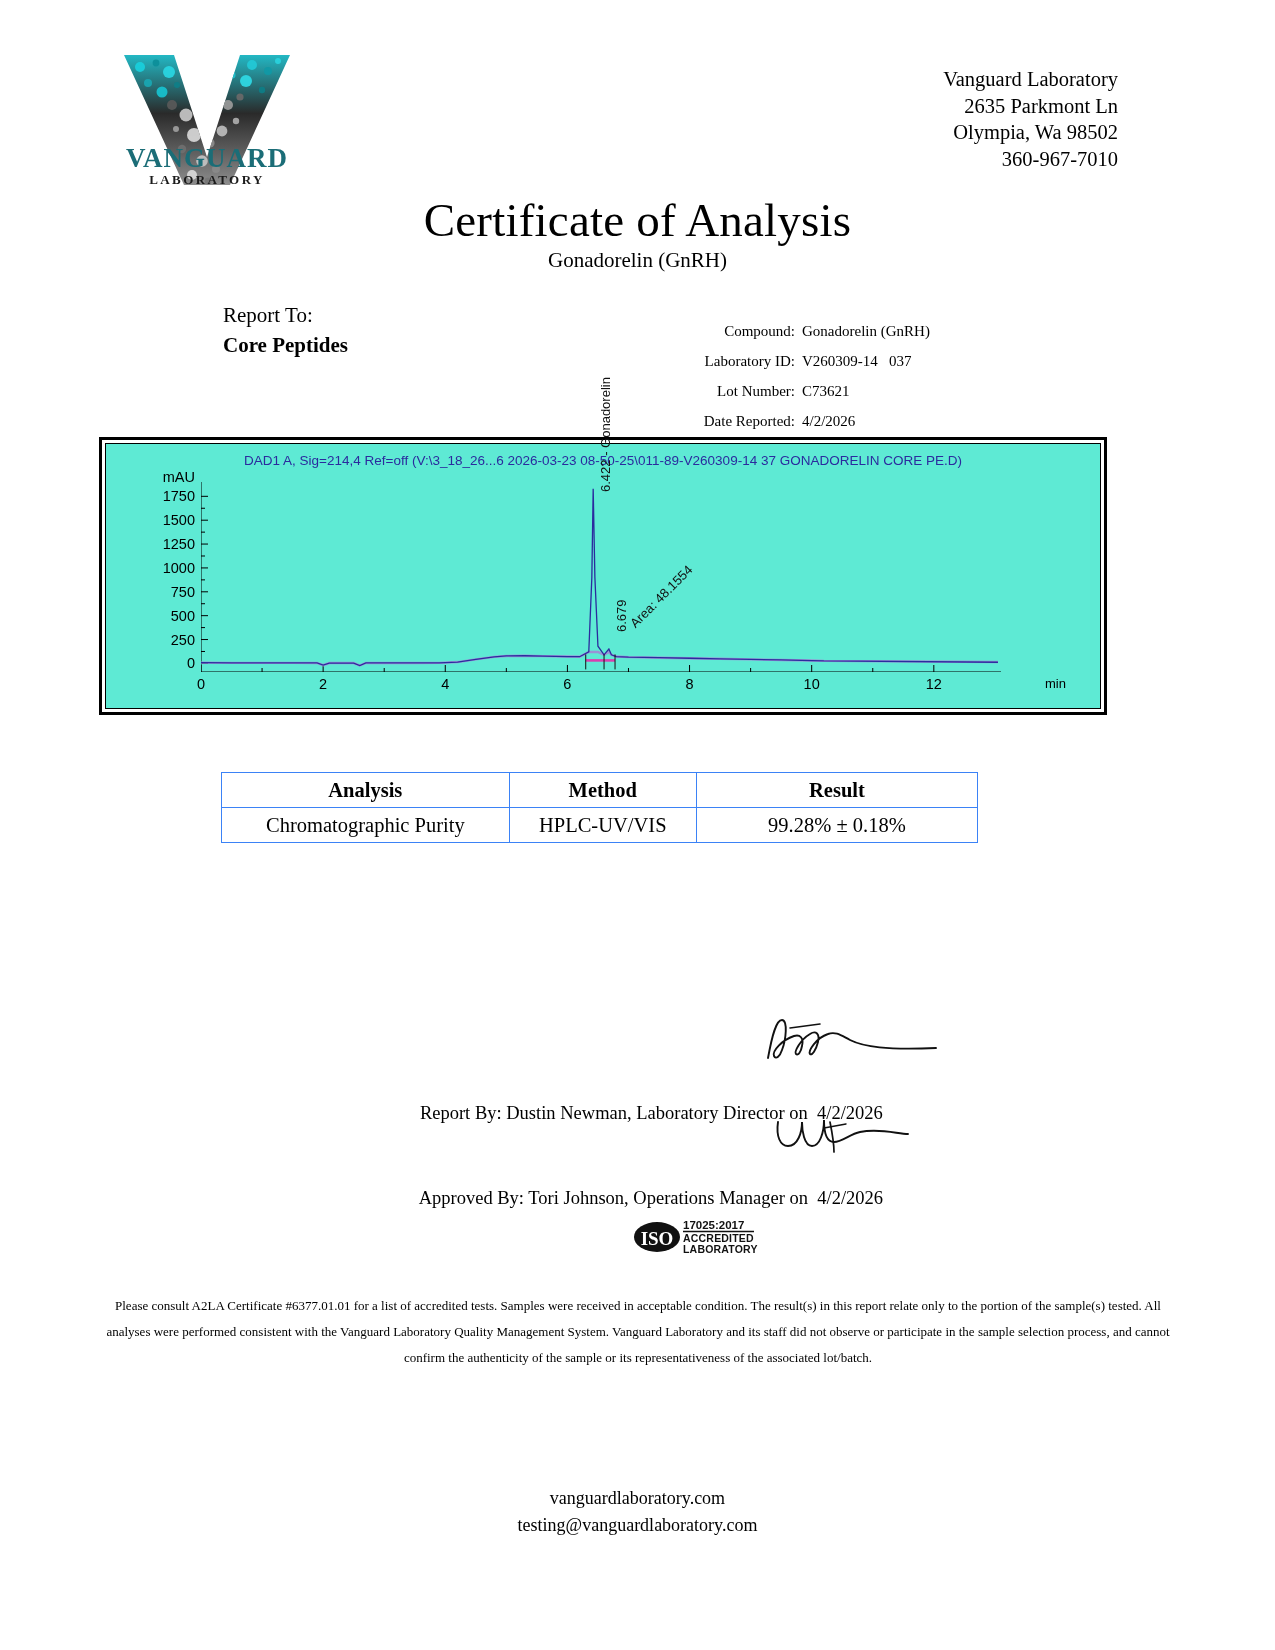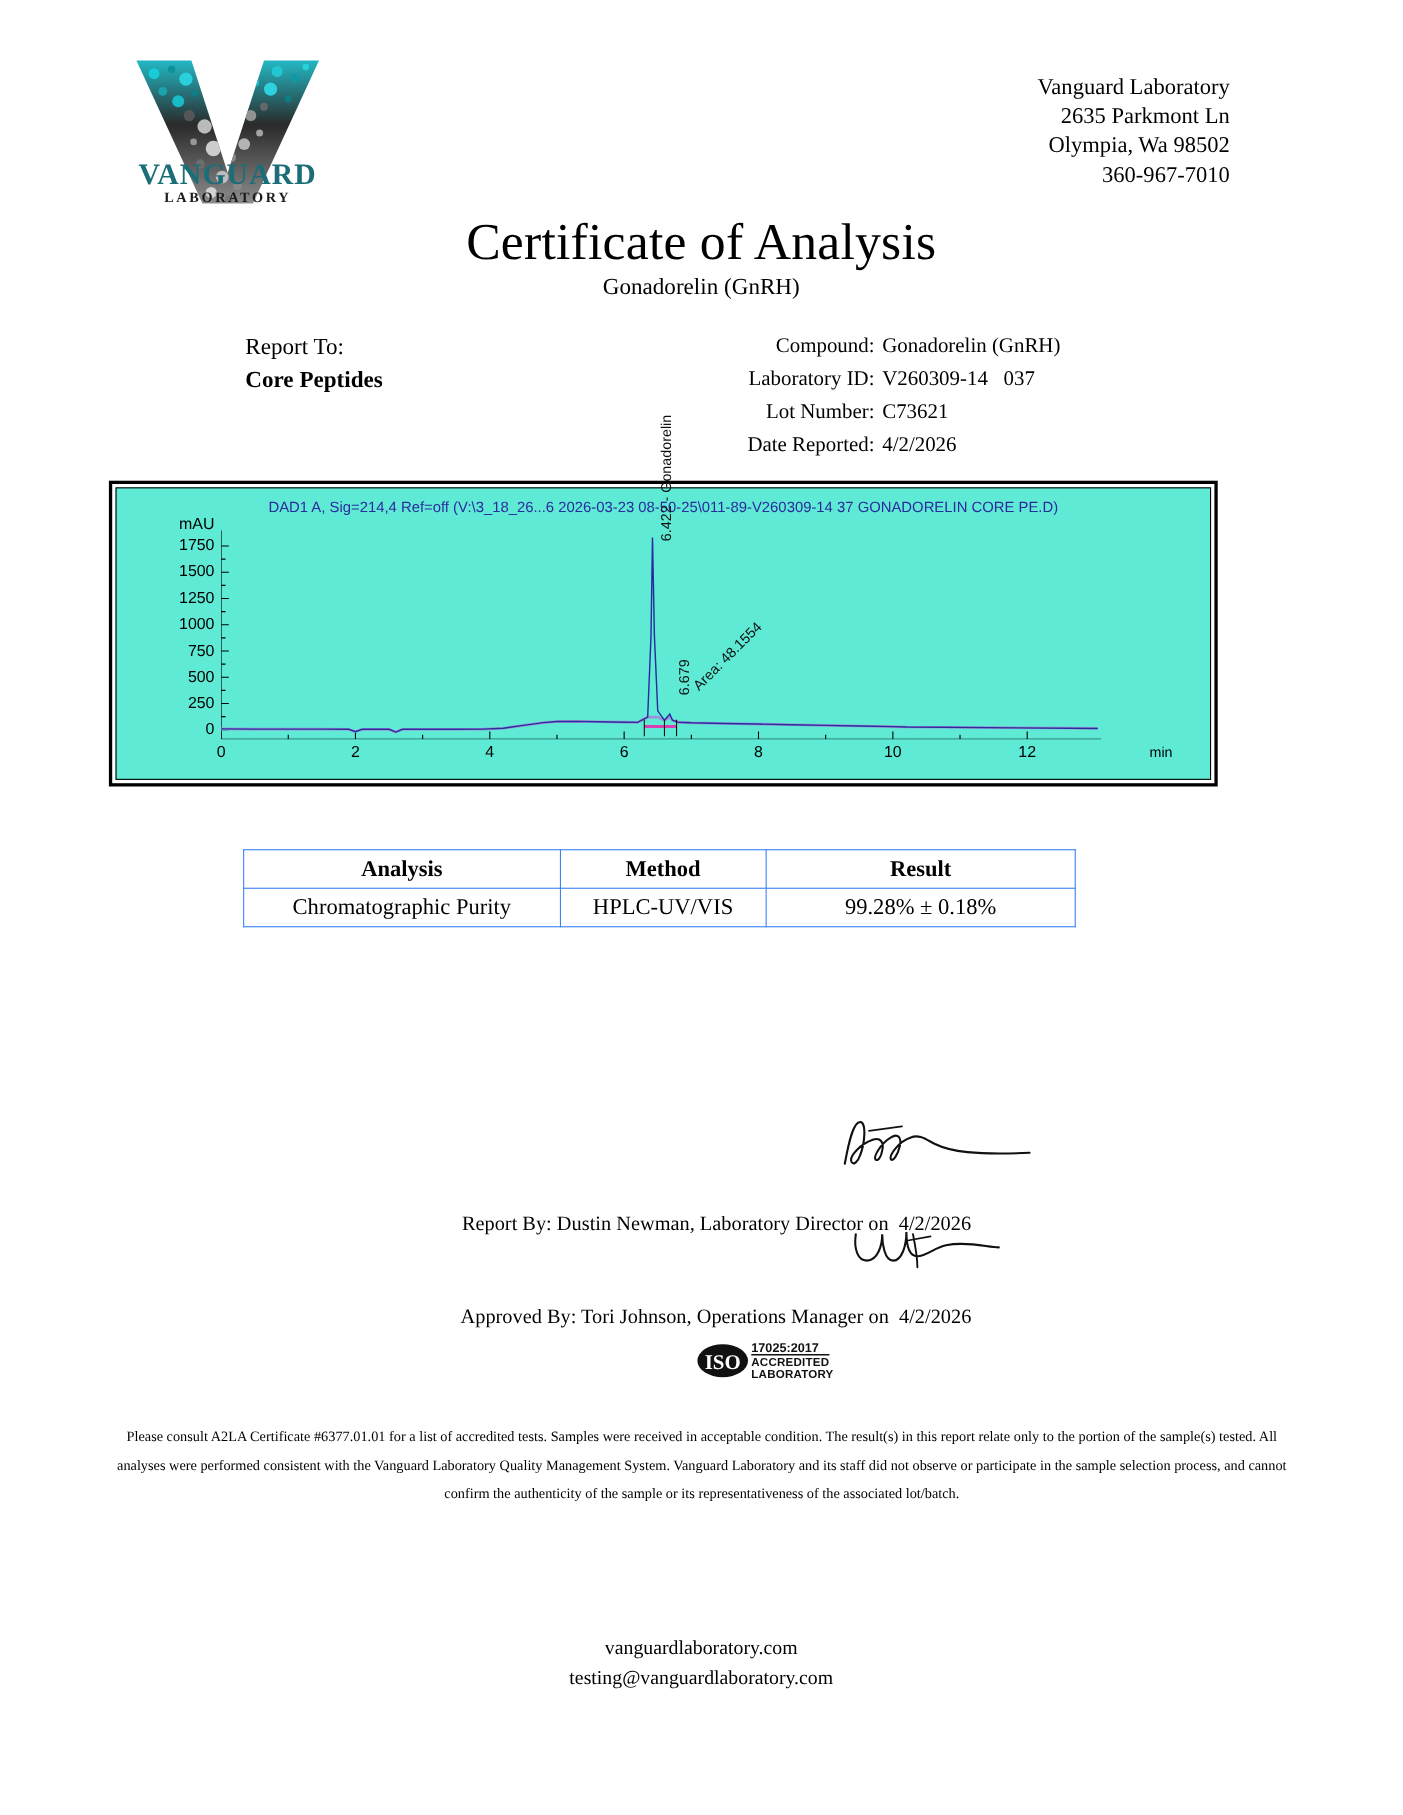--- a/index.html
+++ b/index.html
@@ -37,7 +37,7 @@
   .meta{position:absolute;top:300px;left:0;width:1275px;height:120px;}
   .meta-left{position:absolute;left:223px;top:0;font-size:21px;line-height:30px;}
   .meta-left .bold{font-weight:bold;}
-  .meta-right{position:absolute;left:560px;top:0;width:500px;font-size:19px;line-height:30px;}
+  .meta-right{position:absolute;left:560px;top:16px;width:500px;font-size:15px;line-height:30px;}
   .meta-row{display:flex;}
   .meta-lbl{width:235px;text-align:right;padding-right:7px;white-space:nowrap;}
   .meta-val{white-space:pre;}

